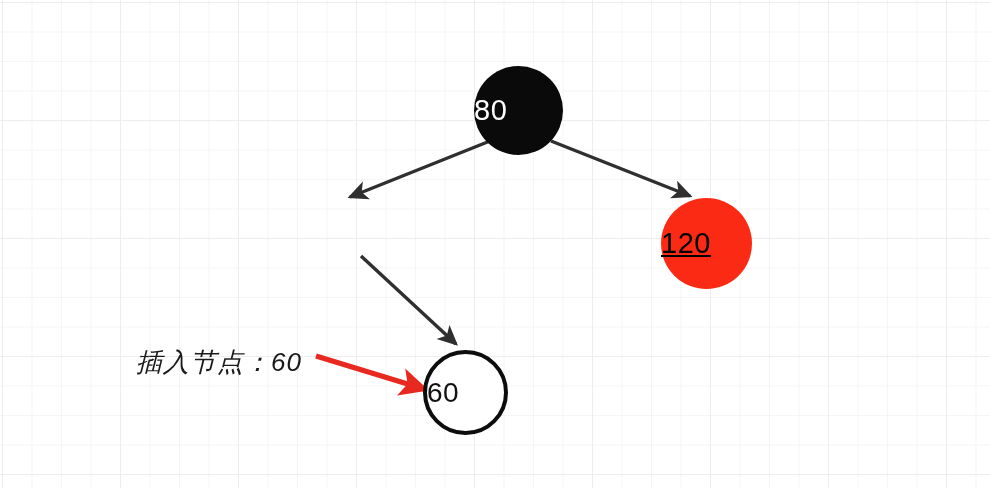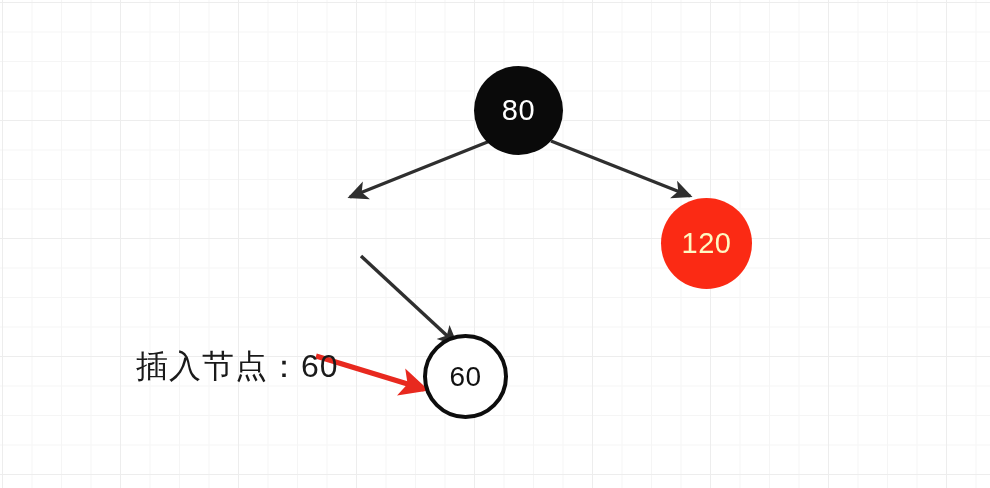--- a/index.html
+++ b/index.html
@@ -39,7 +39,7 @@
     border-radius: 50%;
     display: flex;
     align-items: center;
-    justify-content: center;
+    justify-content: flex-start;
     box-sizing: border-box;
     font-family: "Liberation Sans", "DejaVu Sans", sans-serif;
     font-weight: 400;

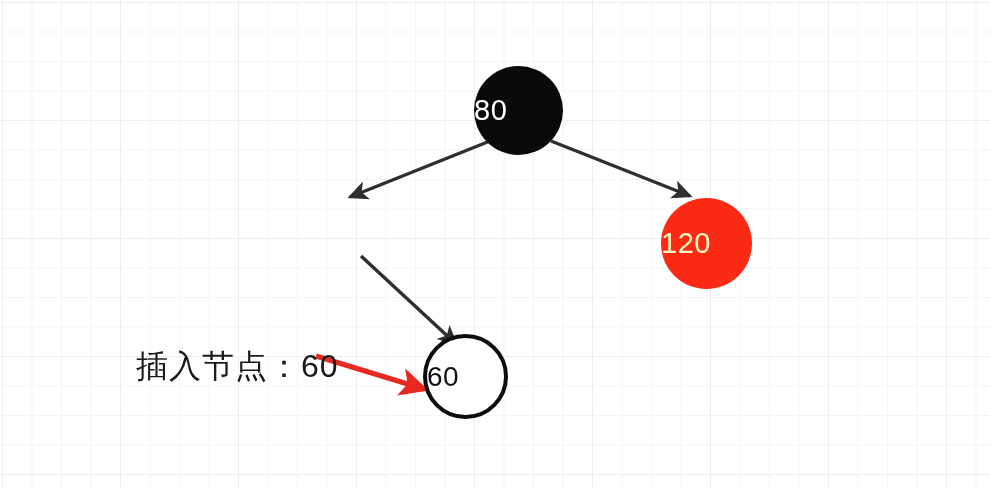--- a/index.html
+++ b/index.html
@@ -73,8 +73,9 @@
     width: 91px;
     height: 91px;
     background: #fb2a14;
-    color: #fef9c3;
+    color: #000000;
     font-size: 29px;
+    text-decoration: underline;
   }
   #node-new {
     left: 423px;

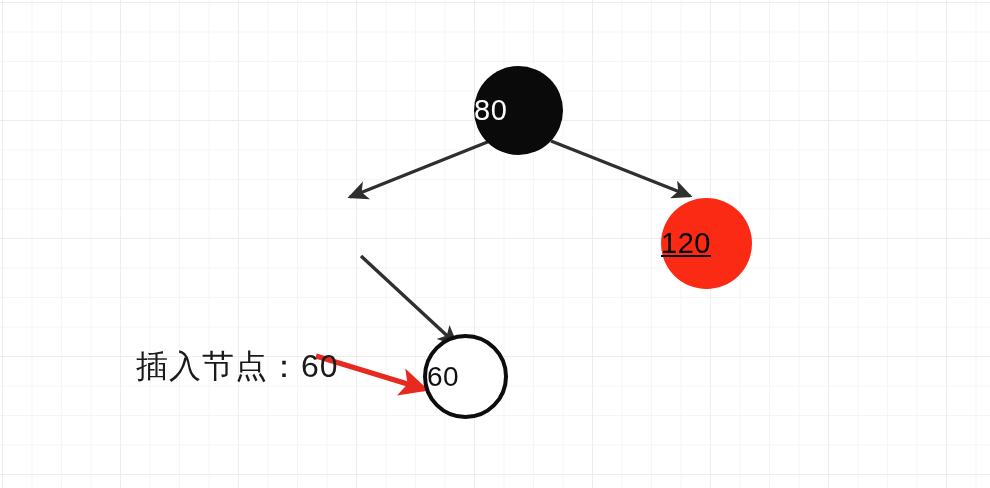--- a/index.html
+++ b/index.html
@@ -91,12 +91,13 @@
     position: absolute;
     left: 136px;
     top: 345px;
-    font-size: 32px;
+    font-size: 26px;
     color: #1a1a1a;
     font-family: "Liberation Sans", "DejaVu Sans", sans-serif;
     letter-spacing: 1px;
     white-space: nowrap;
     user-select: none;
+    font-style: italic;
   }
 </style>
 </head>

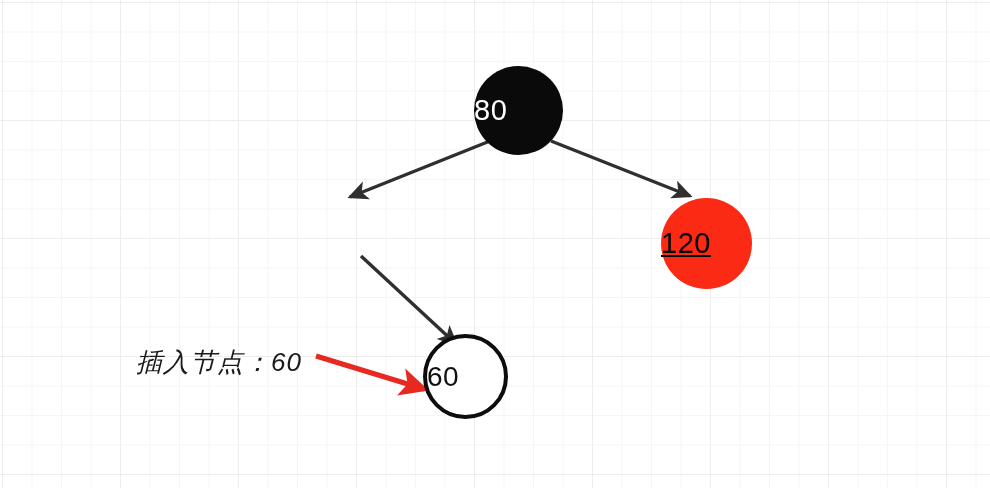--- a/index.html
+++ b/index.html
@@ -79,7 +79,7 @@
   }
   #node-new {
     left: 423px;
-    top: 334px;
+    top: 350px;
     width: 85px;
     height: 85px;
     background: #ffffff;

